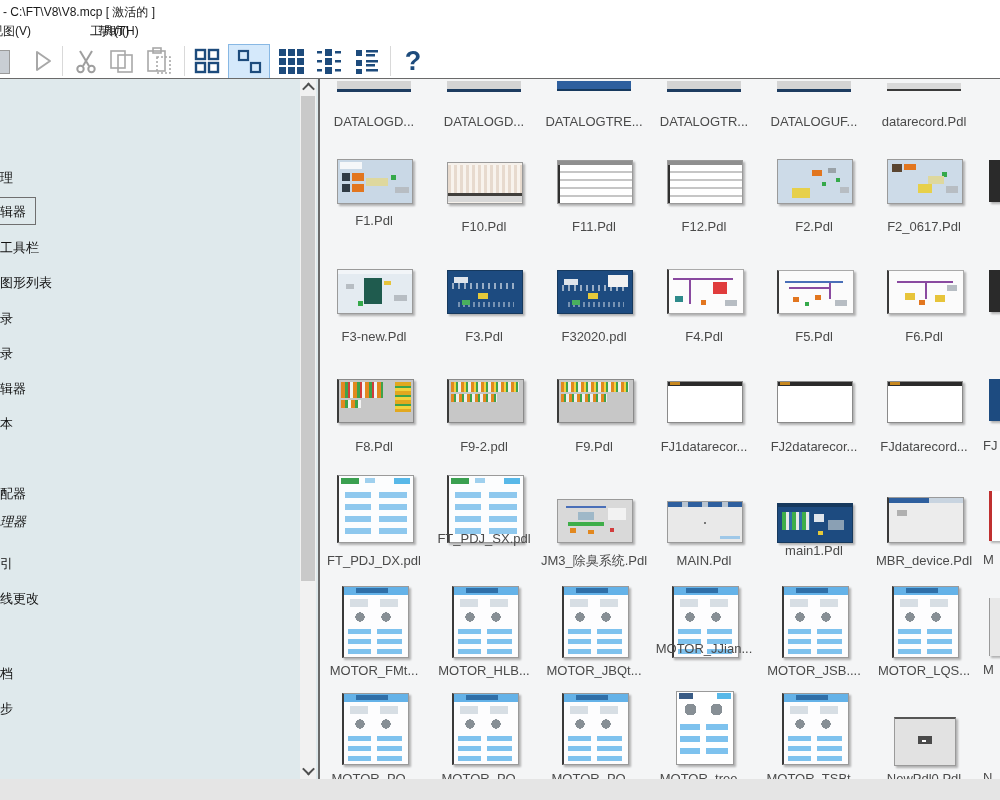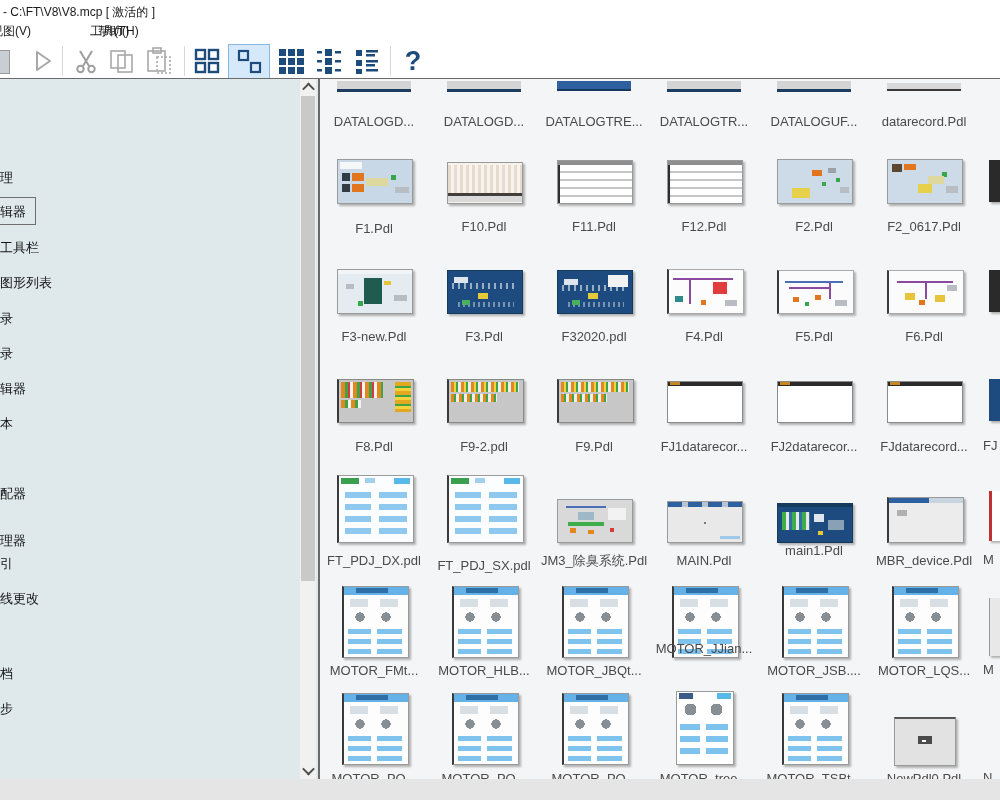--- a/index.html
+++ b/index.html
@@ -291,7 +291,7 @@
         <div class="thumb k-strip-thin" style="left: 567px; top: 4px; width: 74px; height: 6px;"></div>
         <div class="flabel" style="left: 550px; top: 34px;">datarecord.Pdl</div>
         <div class="thumb k-f1" style="left: 17px; top: 80px; width: 74px; height: 43px;"></div>
-        <div class="flabel" style="left: 0px; top: 141px;">F1.Pdl</div>
+        <div class="flabel" style="left: 0px; top: 133px;">F1.Pdl</div>
         <div class="thumb k-stripes" style="left: 127px; top: 83px; width: 74px; height: 40px;"></div>
         <div class="flabel" style="left: 110px; top: 139px;">F10.Pdl</div>
         <div class="thumb k-table" style="left: 237px; top: 81px; width: 74px; height: 42px;"></div>

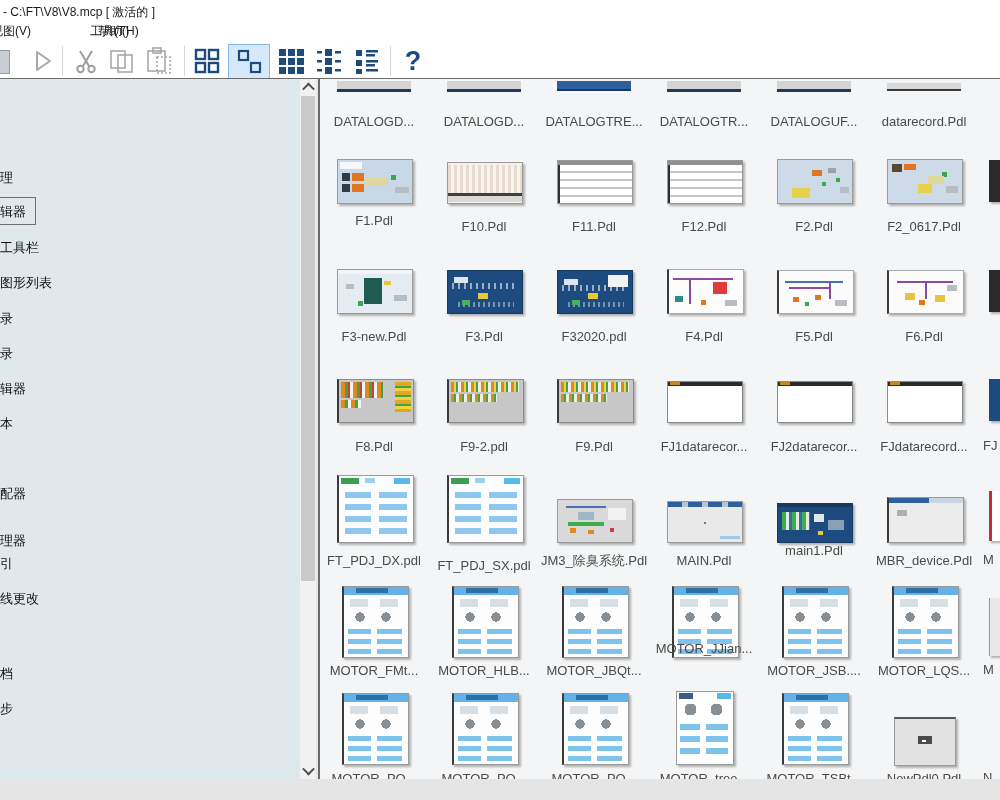--- a/index.html
+++ b/index.html
@@ -270,7 +270,7 @@
         <div class="side-item" style="top: 301px;">辑器</div>
         <div class="side-item" style="top: 336px;">本</div>
         <div class="side-item" style="top: 406px;">配器</div>
-        <div class="side-item" style="top: 453px;">理器</div>
+        <div class="side-item" style="top: 434px; font-style: italic;">理器</div>
         <div class="side-item" style="top: 476px;">引</div>
         <div class="side-item" style="top: 511px;">线更改</div>
         <div class="side-item" style="top: 586px;">档</div>

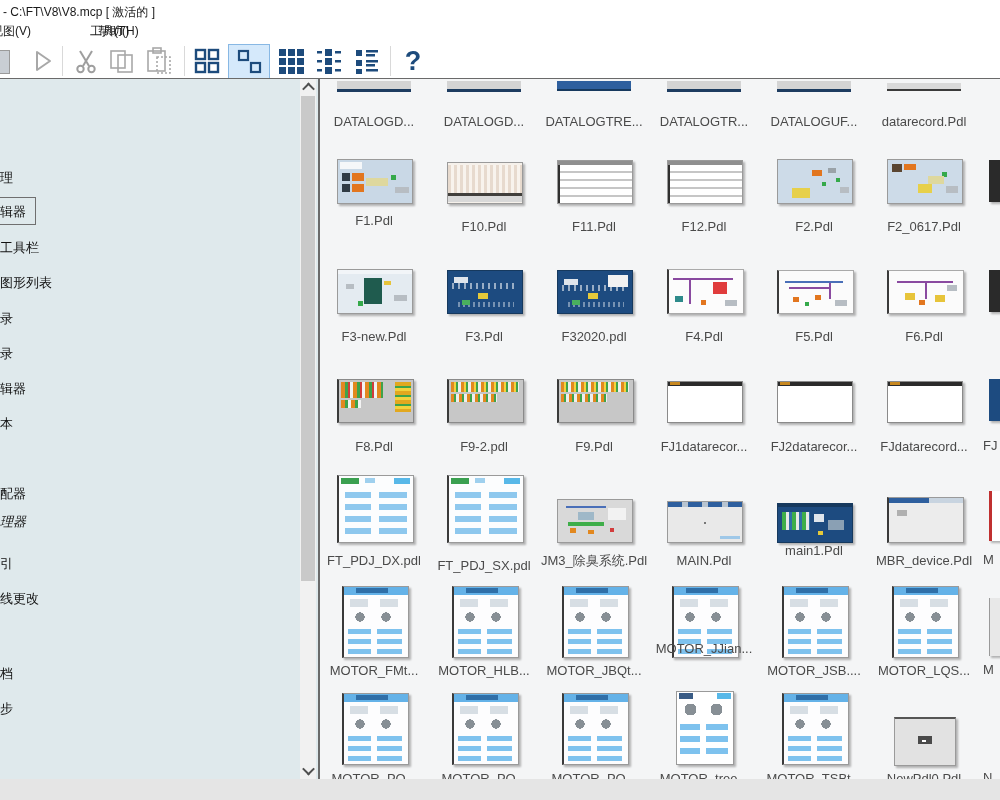--- a/index.html
+++ b/index.html
@@ -333,7 +333,7 @@
         <div class="thumb k-panel" style="left: 17px; top: 396px; width: 74px; height: 66px;"></div>
         <div class="flabel" style="left: 0px; top: 473px;">FT_PDJ_DX.pdl</div>
         <div class="thumb k-panel" style="left: 127px; top: 396px; width: 74px; height: 66px;"></div>
-        <div class="flabel" style="left: 110px; top: 478px;">FT_PDJ_SX.pdl</div>
+        <div class="flabel" style="left: 110px; top: 451px;">FT_PDJ_SX.pdl</div>
         <div class="thumb k-jm3" style="left: 237px; top: 420px; width: 74px; height: 42px;"></div>
         <div class="flabel" style="left: 220px; top: 473px;">JM3_除臭系统.Pdl</div>
         <div class="thumb k-mainthumb" style="left: 347px; top: 422px; width: 74px; height: 40px;"></div>

